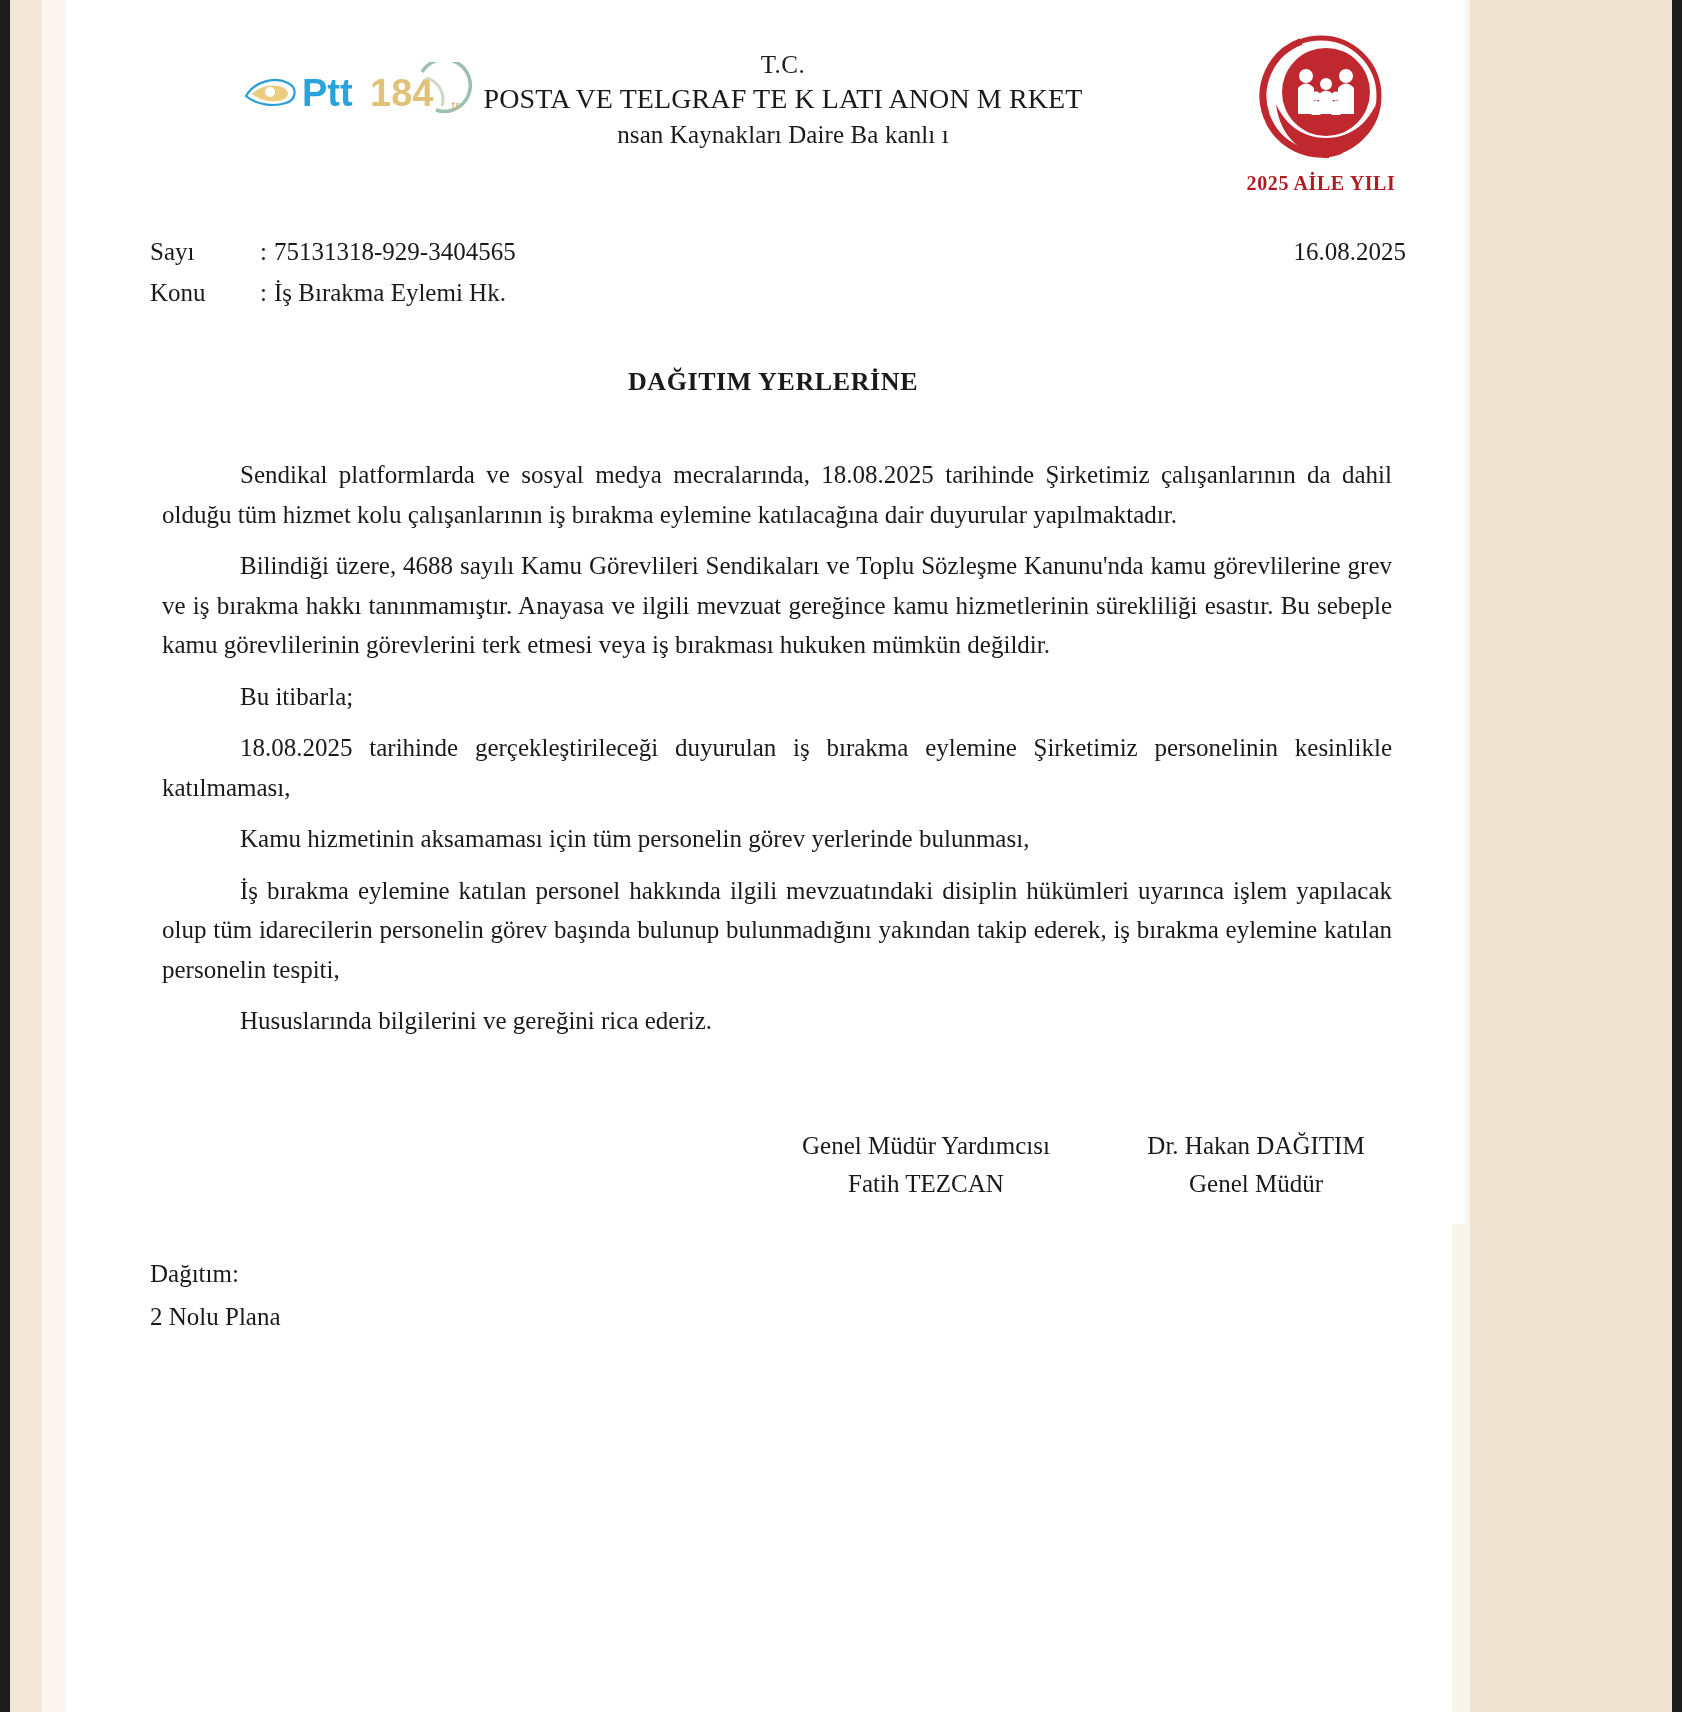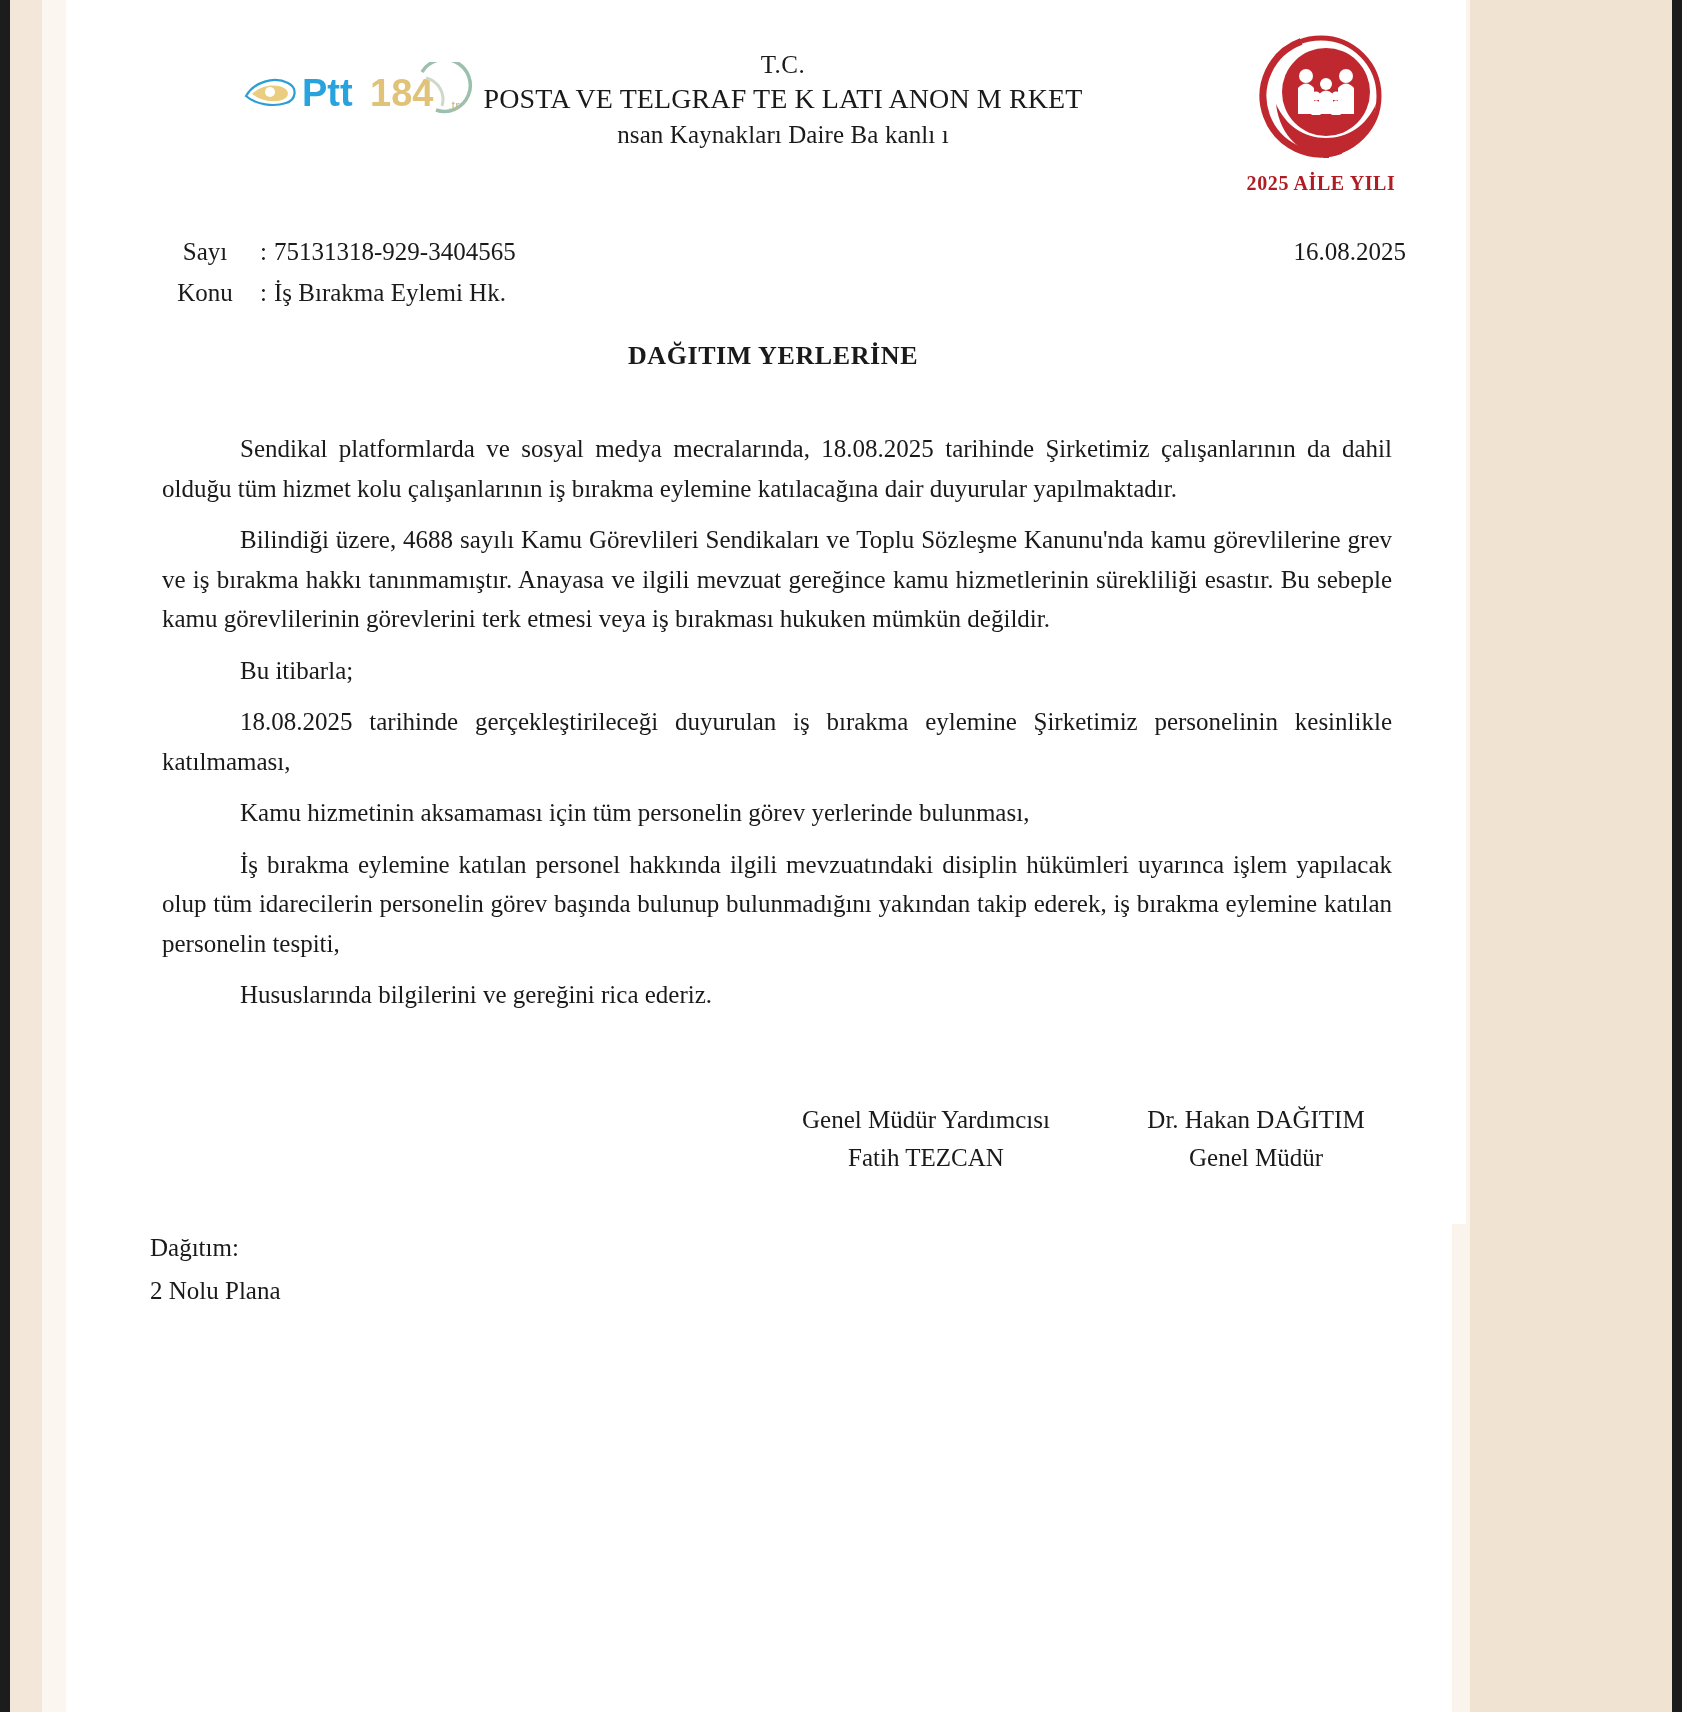--- a/index.html
+++ b/index.html
@@ -110,7 +110,7 @@
     display: flex;
     align-items: baseline;
   }
-  .meta-label { width: 110px; flex: none; text-align: center; }
+  .meta-label { width: 110px; flex: none; }
   .meta-colon { width: 14px; flex: none; }
   .meta-value { flex: 1; }
   .meta-date {

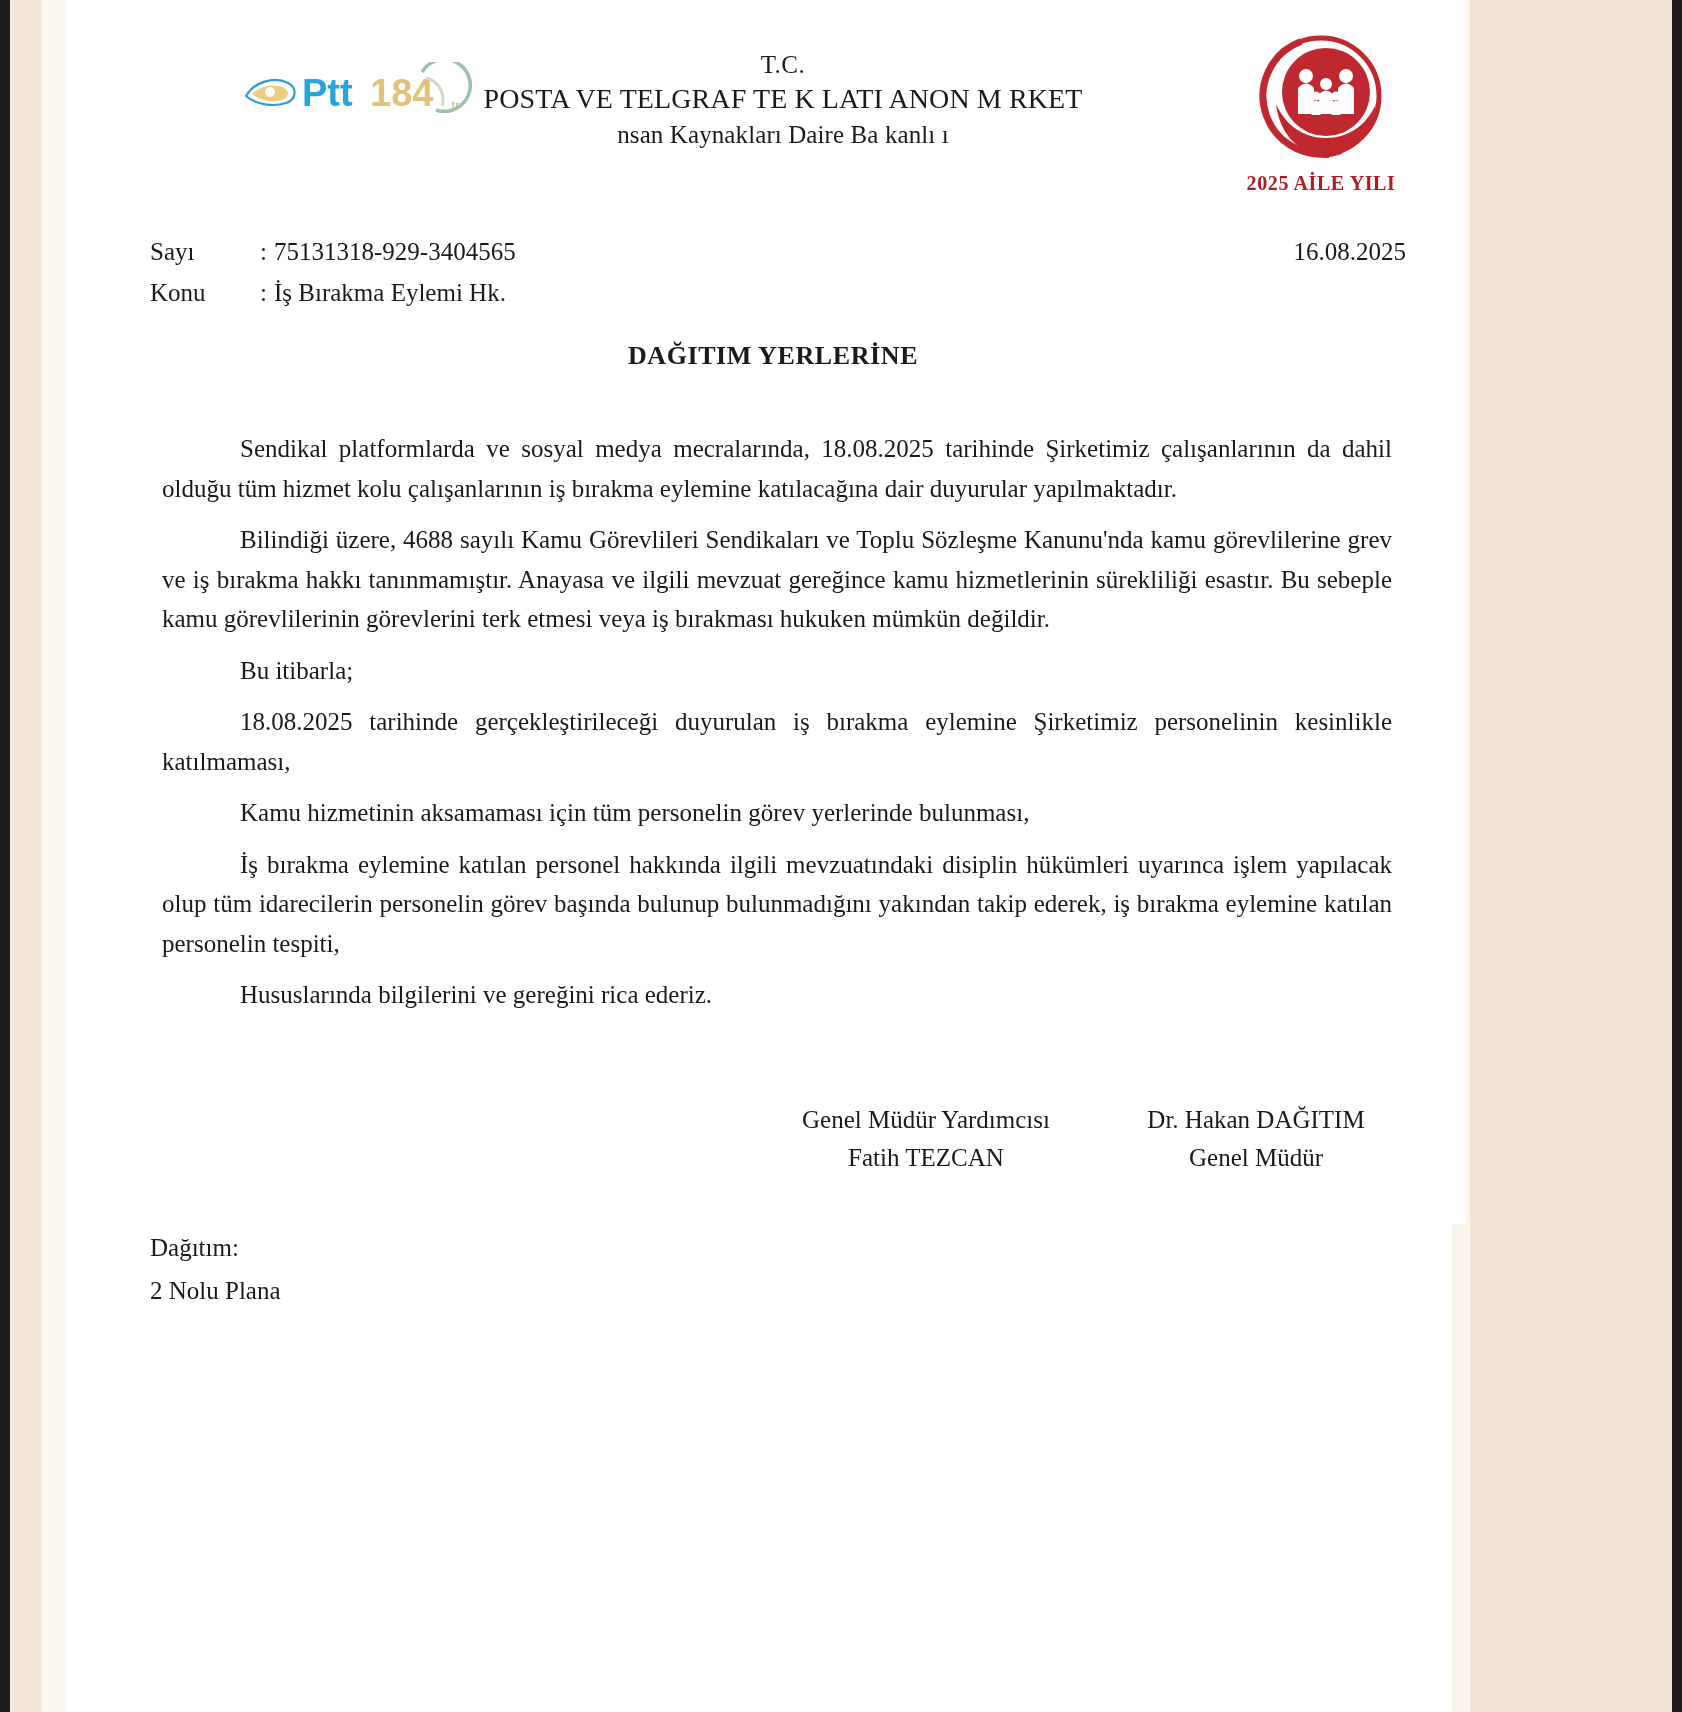--- a/index.html
+++ b/index.html
@@ -126,7 +126,7 @@
     font-size: 26px;
     font-weight: bold;
     letter-spacing: 0.6px;
-    margin-top: 28px;
+    margin-top: 54px;
   }
   .body-text {
     margin-top: 58px;

